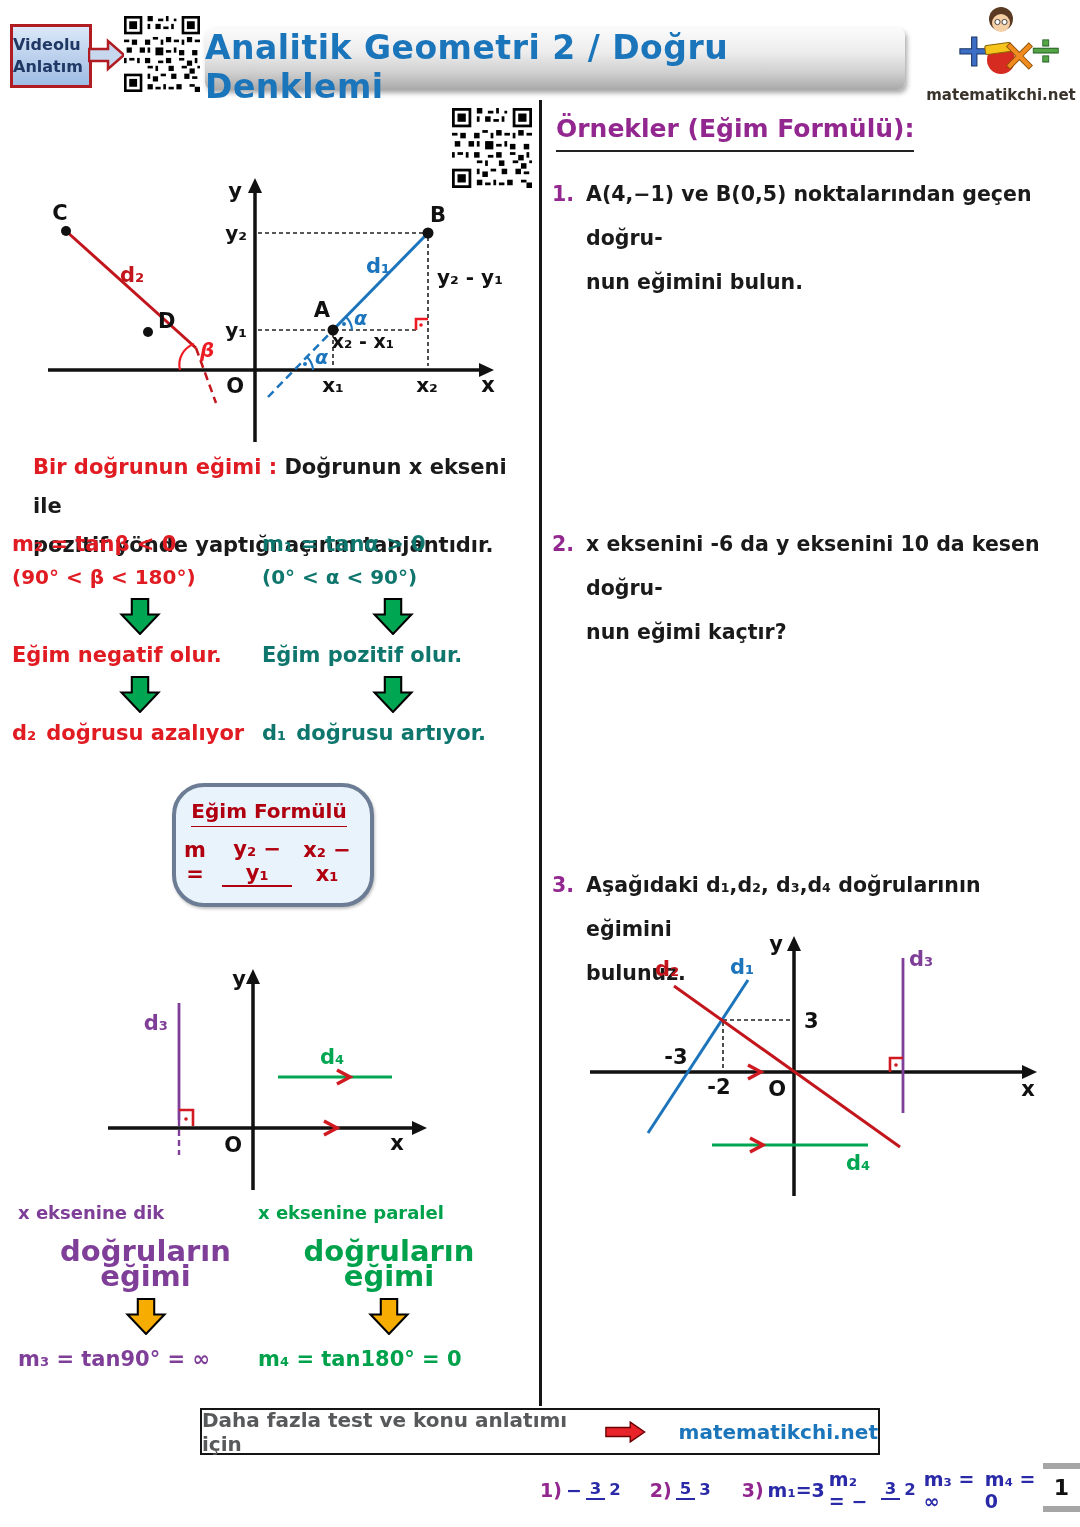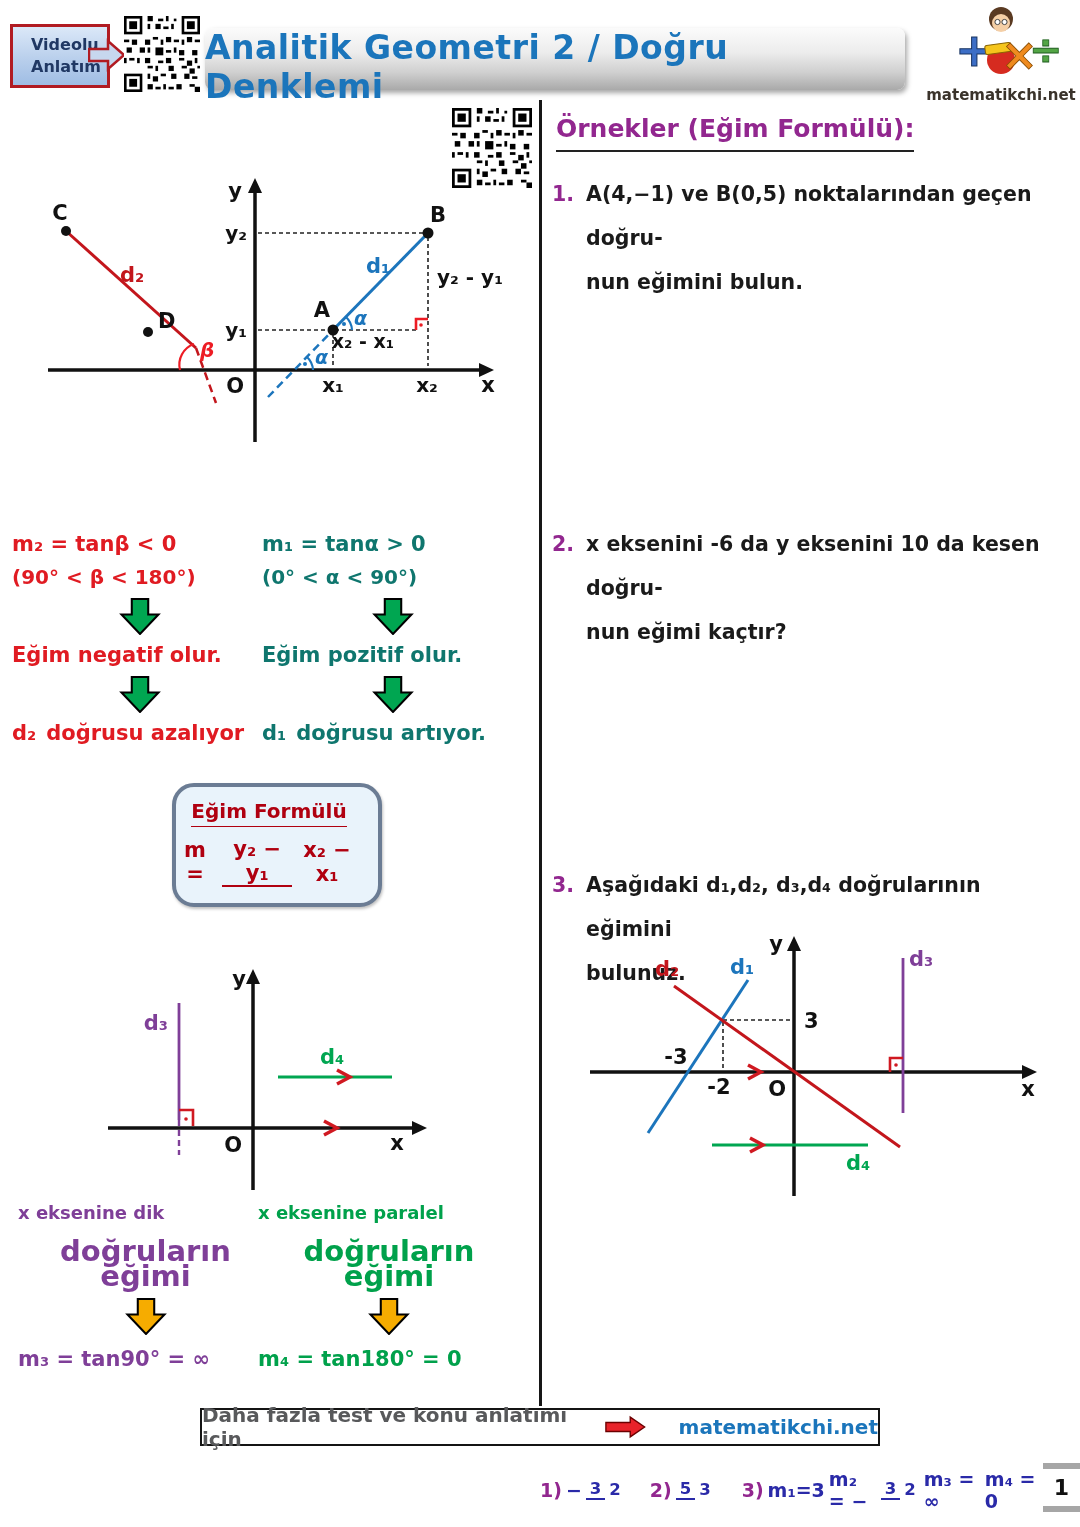--- a/index.html
+++ b/index.html
@@ -15,7 +15,7 @@
   
   .video-badge{left:10px;top:24px;width:76px;height:58px;border:3px solid #b11b22;
     background:linear-gradient(180deg,#dbe8f8 0%,#b9cfec 55%,#9fbde4 100%);
-    display:flex;flex-direction:column;justify-content:center;padding-left:18px;gap:4px;}
+    display:flex;flex-direction:column;justify-content:center;padding-left:0;gap:4px;}
   .video-badge div{font-size:16px;color:#203864;line-height:18px;}
   .badge-arrow{left:88px;top:38px;}
   .qr1{left:124px;top:16px;}

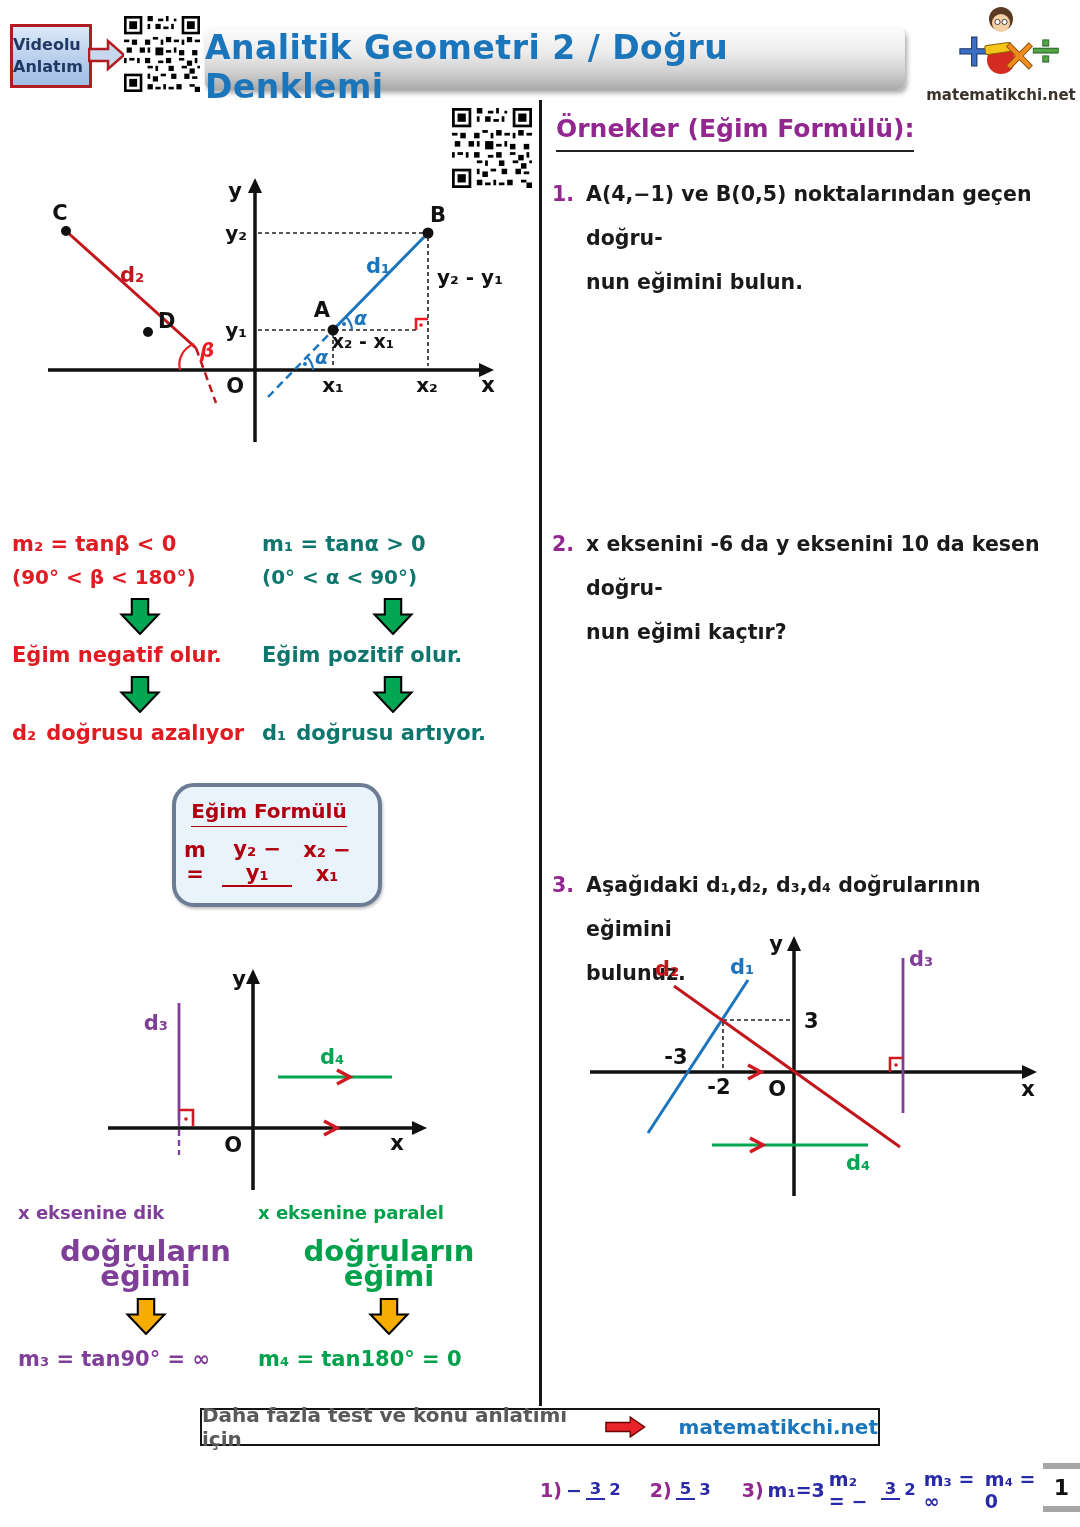--- a/index.html
+++ b/index.html
@@ -251,6 +251,13 @@
     <text x="363" y="348" font-size="19" text-anchor="middle" fill="#111">x₂ - x₁</text>
   </svg>
 
+  <div class="abs slope-def">
+    <div>
+      <span class="red">Bir doğrunun eğimi :</span>
+      <span class="blk">Doğrunun x ekseni ile</span>
+    </div>
+    <div class="blk">pozitif yönde yaptığı açının tanjantıdır.</div>
+  </div>
 
   <div class="abs stack col-neg red">
     <div class="f1">m₂ = tanβ &lt; 0</div>

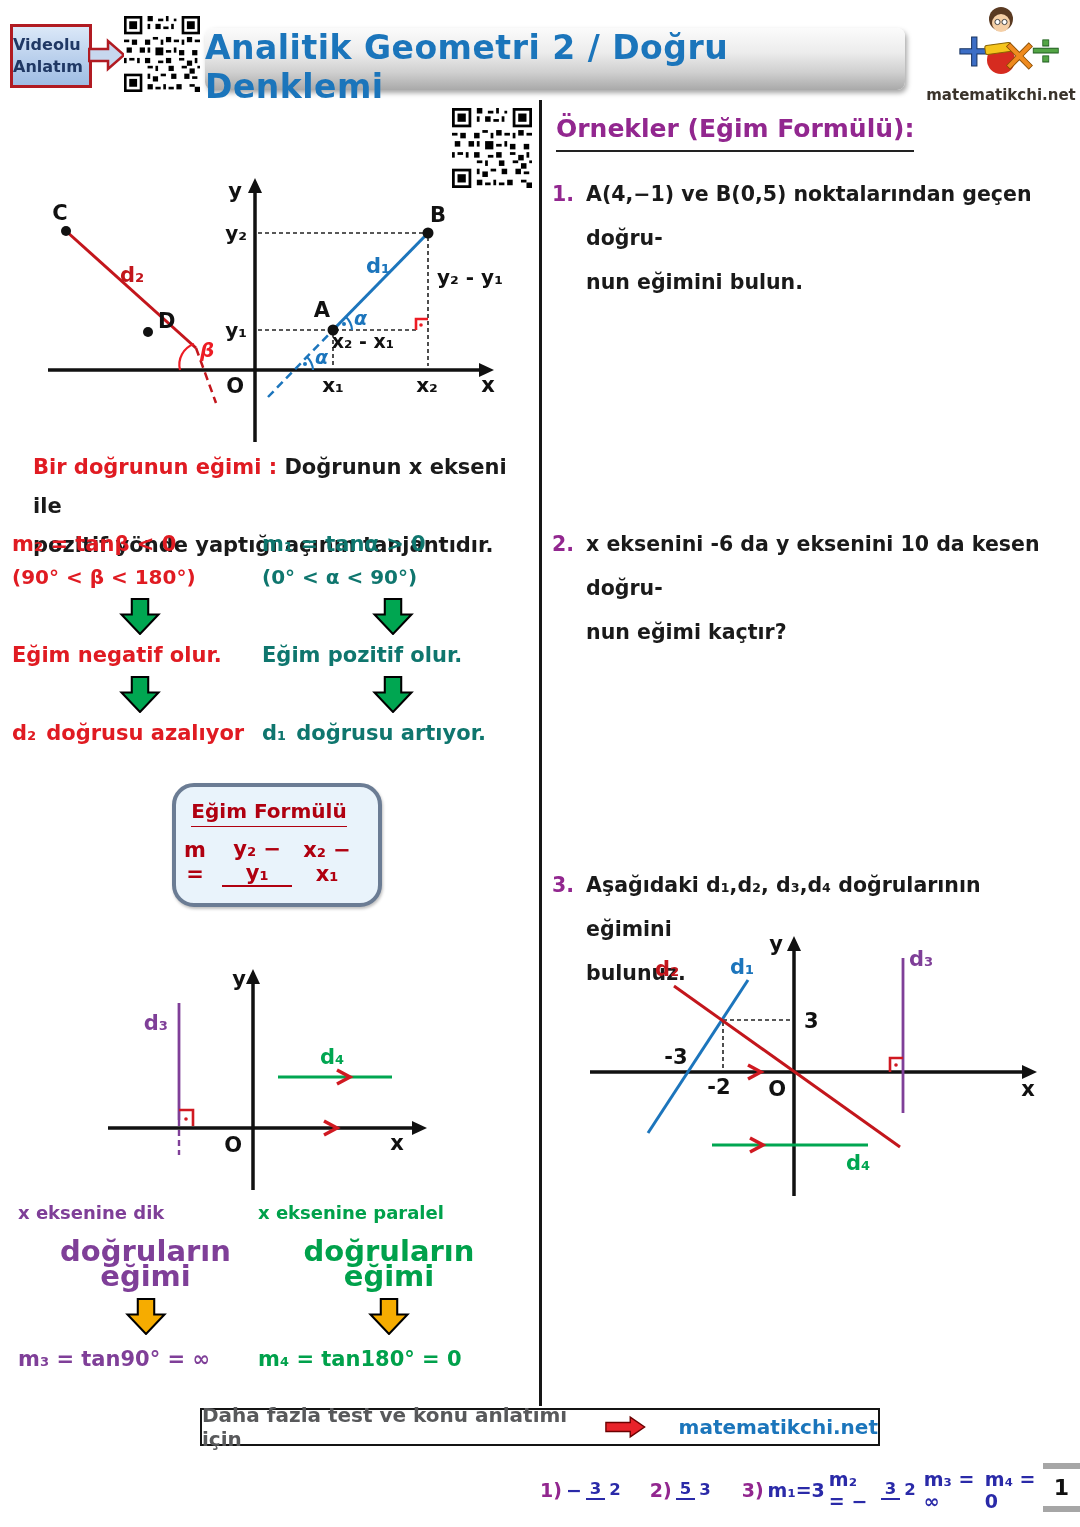--- a/index.html
+++ b/index.html
@@ -45,7 +45,7 @@
   .ya{fill:#f6ac00;stroke:#000;stroke-width:2;}
 
   .formula-box{left:172px;top:783px;width:186px;background:#e9f3fb;border:4px solid #6b7c94;
-    border-radius:22px;padding:12px 16px 16px 0;text-align:center;box-shadow:1px 2px 3px rgba(0,0,0,.25);}
+    border-radius:32px;padding:12px 8px 16px 0;text-align:center;box-shadow:1px 2px 3px rgba(0,0,0,.25);}
   .fb-title{font-size:20px;color:#b00010;display:inline-block;border-bottom:1.8px solid #b00010;padding-bottom:3px;}
   .fb-row{margin-top:10px;font-size:21px;color:#b00010;display:flex;justify-content:center;align-items:center;gap:8px;}
 

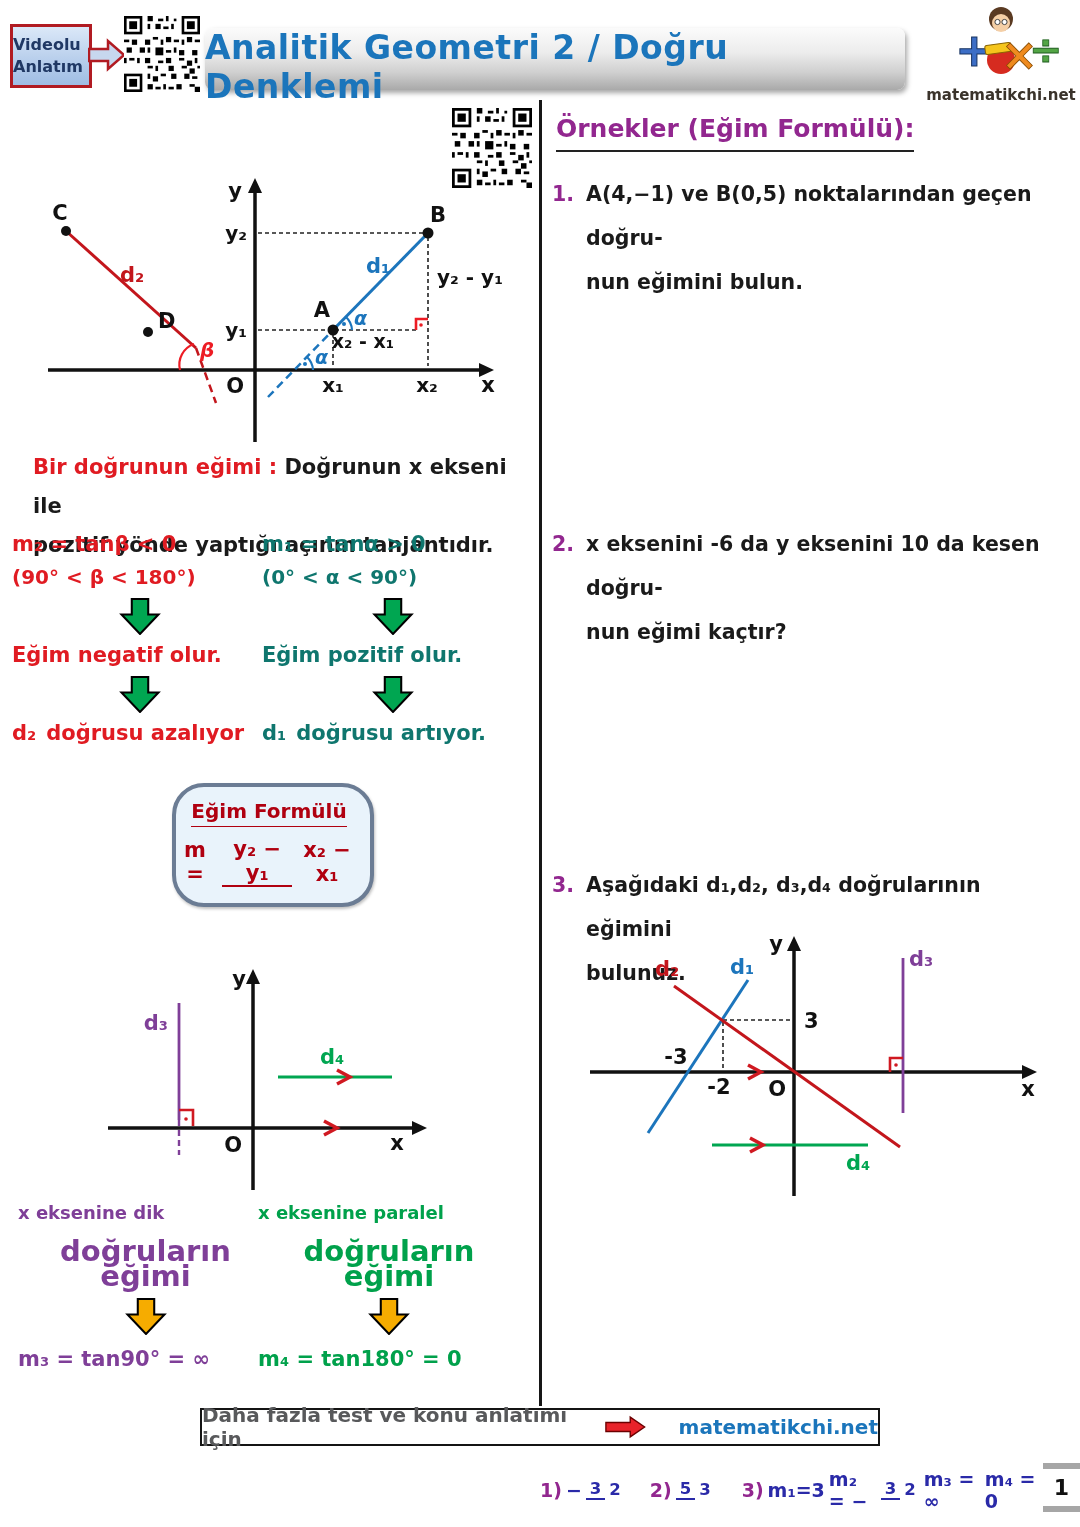--- a/index.html
+++ b/index.html
@@ -68,7 +68,7 @@
   .ex-num{color:#92278f;}
 
   
-  .promo-box{left:200px;top:1408px;width:680px;height:38px;border:2.5px solid #141414;background:#fff;
+  .promo-box{left:200px;top:1408px;width:680px;height:47px;border:2.5px solid #141414;background:#fff;
     display:flex;align-items:center;justify-content:flex-end;gap:32px;box-sizing:border-box;}
   .promo-box .ptext{font-size:20px;color:#58595b;}
   .promo-box .psite{font-size:20px;color:#1b75bb;}

